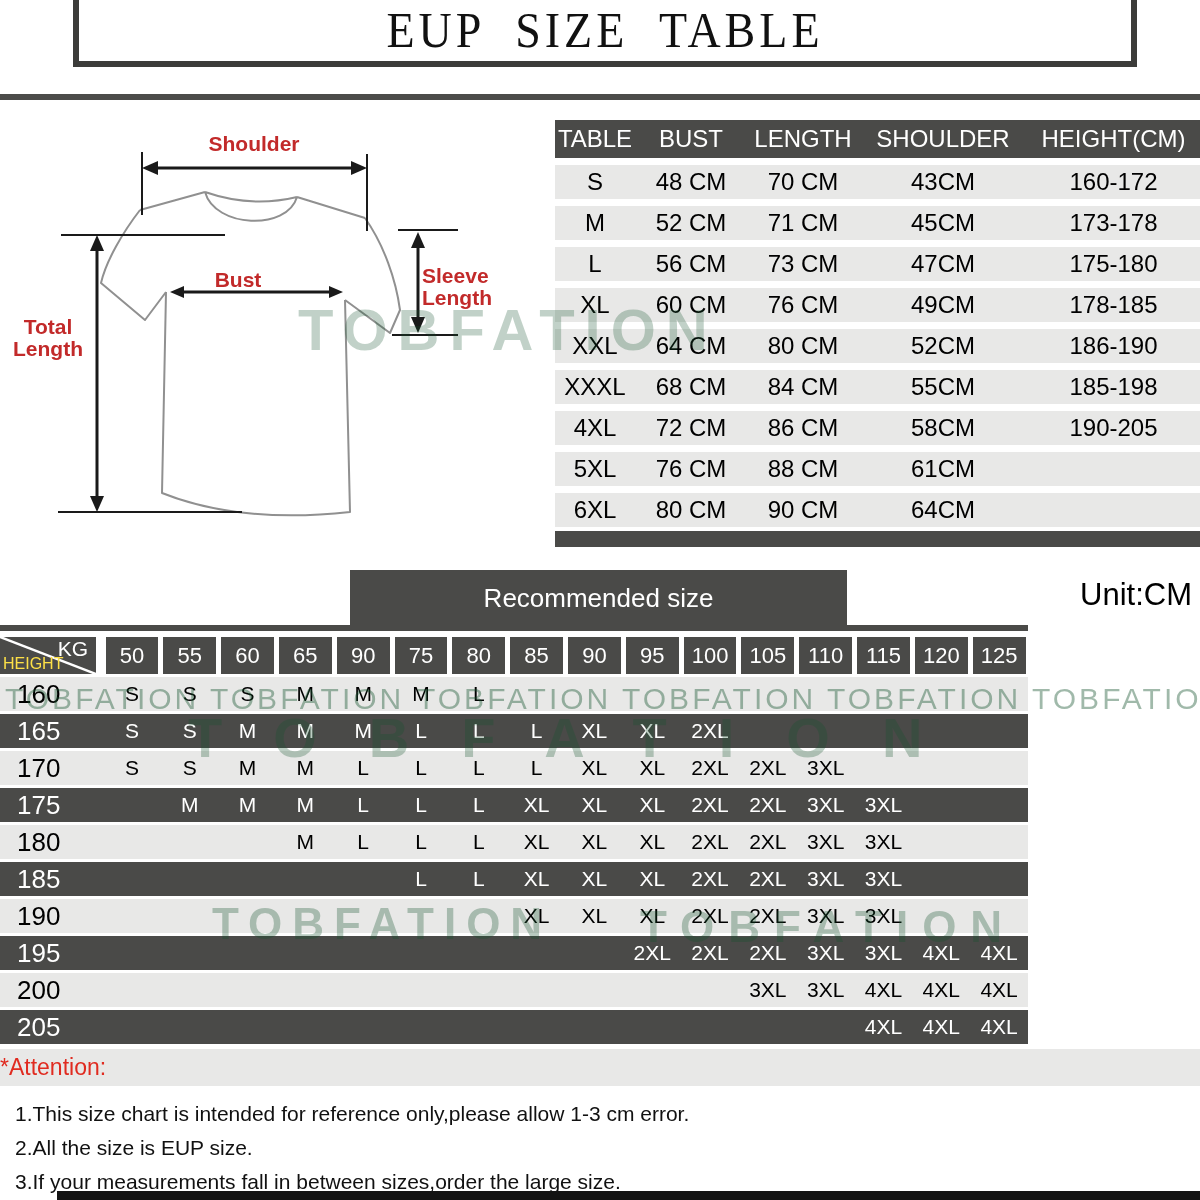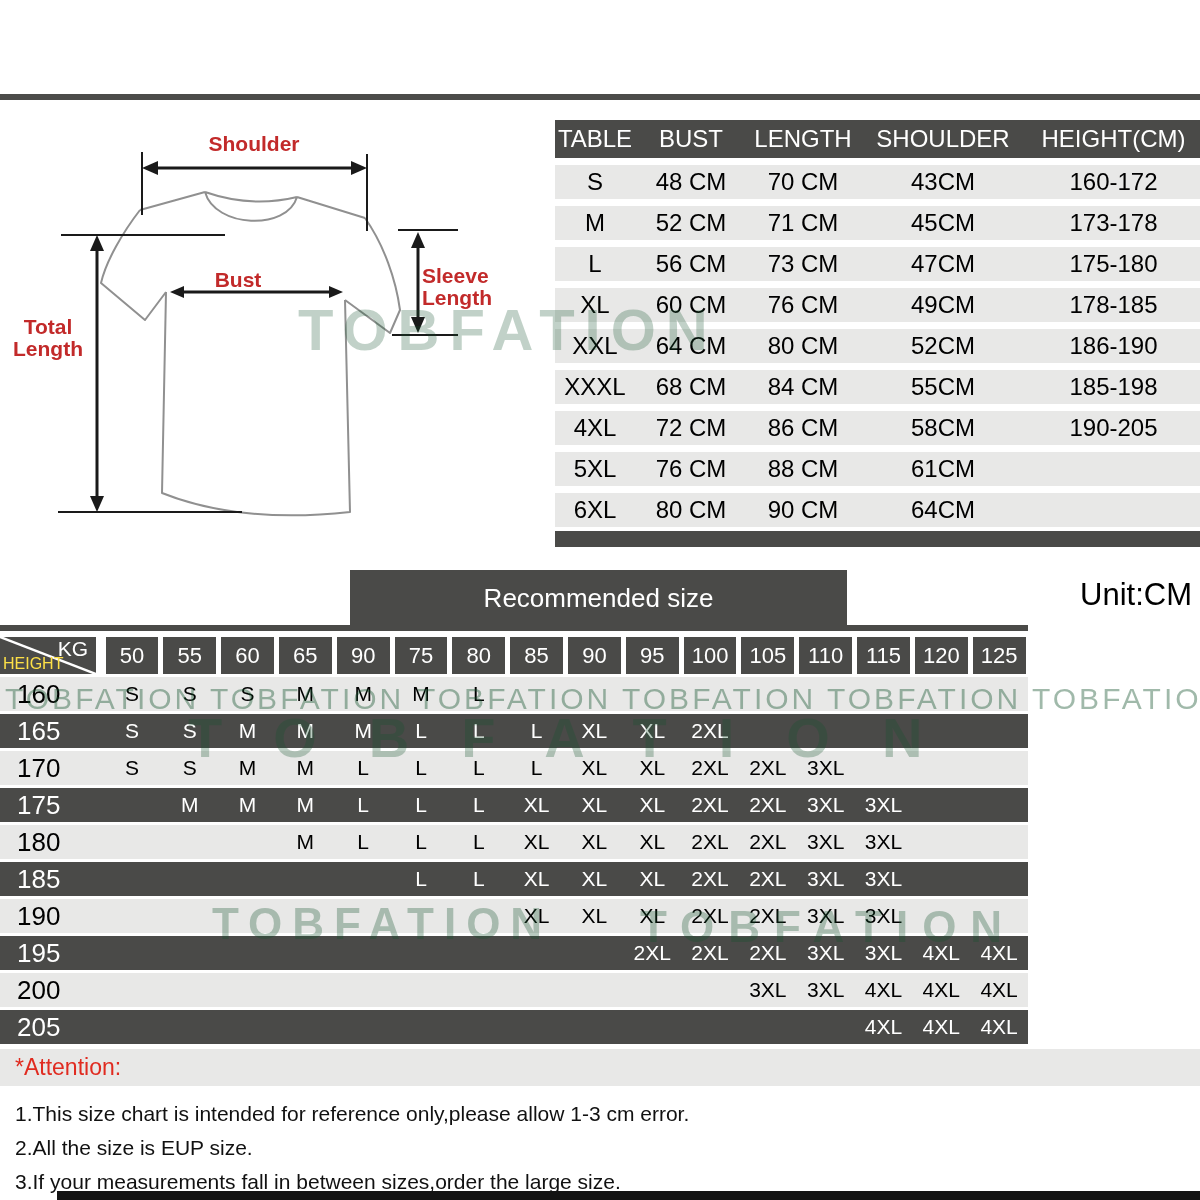--- a/index.html
+++ b/index.html
@@ -77,6 +77,9 @@
 
 <div class="canvas">
 
+  <div class="title-frame">
+    <div class="title">EUP SIZE TABLE</div>
+  </div>
   <div class="top-rule"></div>
 
   <svg class="diagram" viewBox="0 0 500 425">

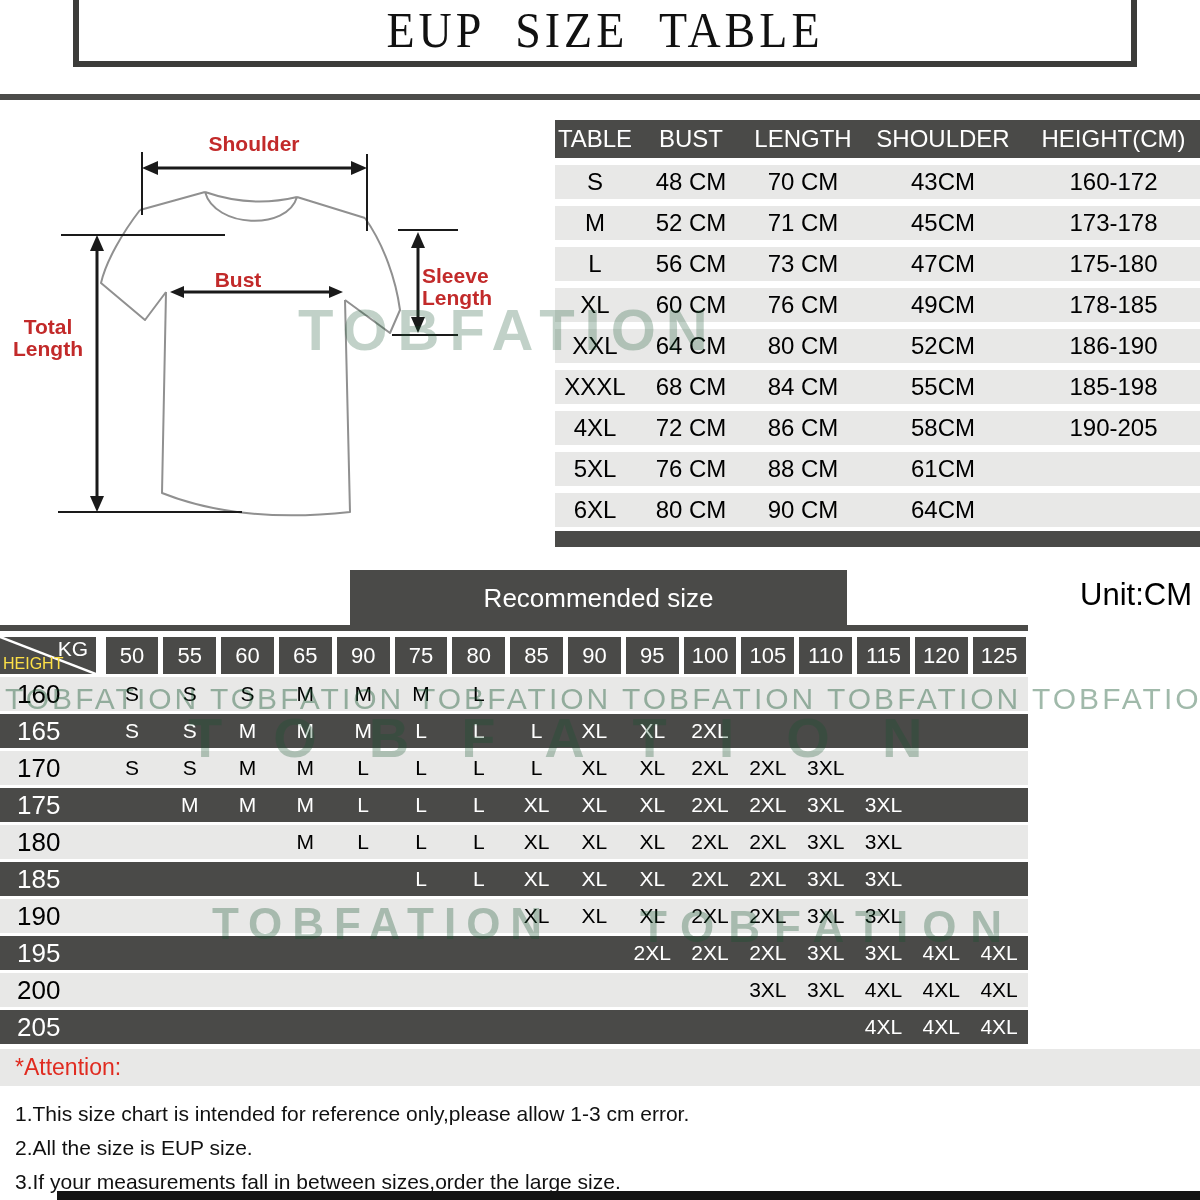--- a/index.html
+++ b/index.html
@@ -58,7 +58,7 @@
 
   
   .attention-strip{position:absolute;left:0;top:1049px;width:1200px;height:37px;background:var(--lightrow);}
-  .attention{color:var(--ared);font-size:23px;line-height:37px;padding-left:15px;display:inline-block;}
+  .attention{color:var(--ared);font-size:23px;line-height:37px;padding-left:0;display:inline-block;}
   .notes{position:absolute;left:15px;top:1097px;width:1170px;}
   .note{font-size:21px;color:#111;line-height:34px;height:34px;}
   .bottom-bar{position:absolute;left:57px;top:1191px;width:1143px;height:9px;background:var(--bar);}

